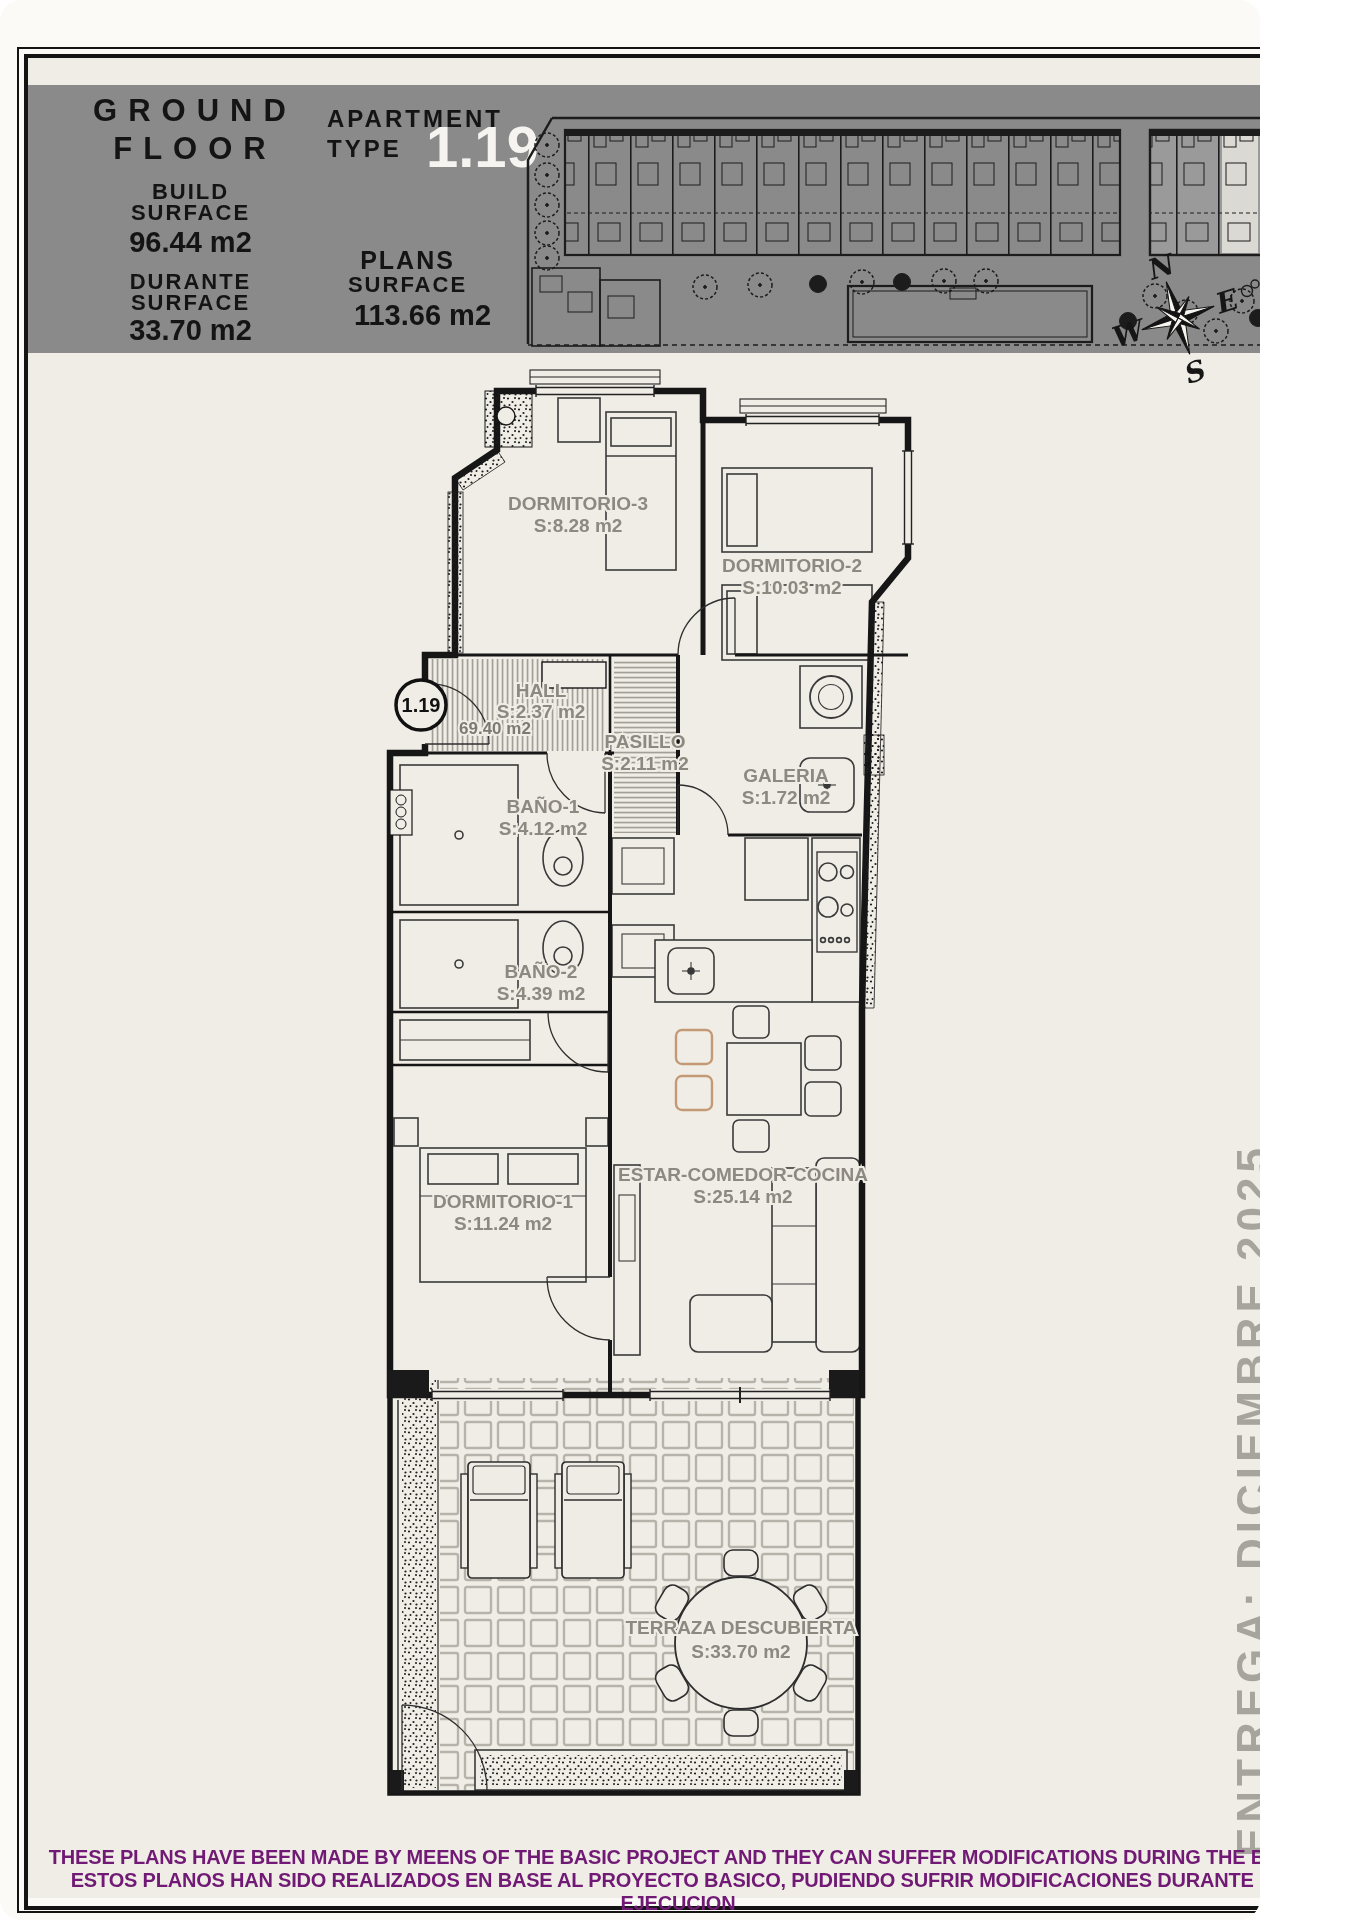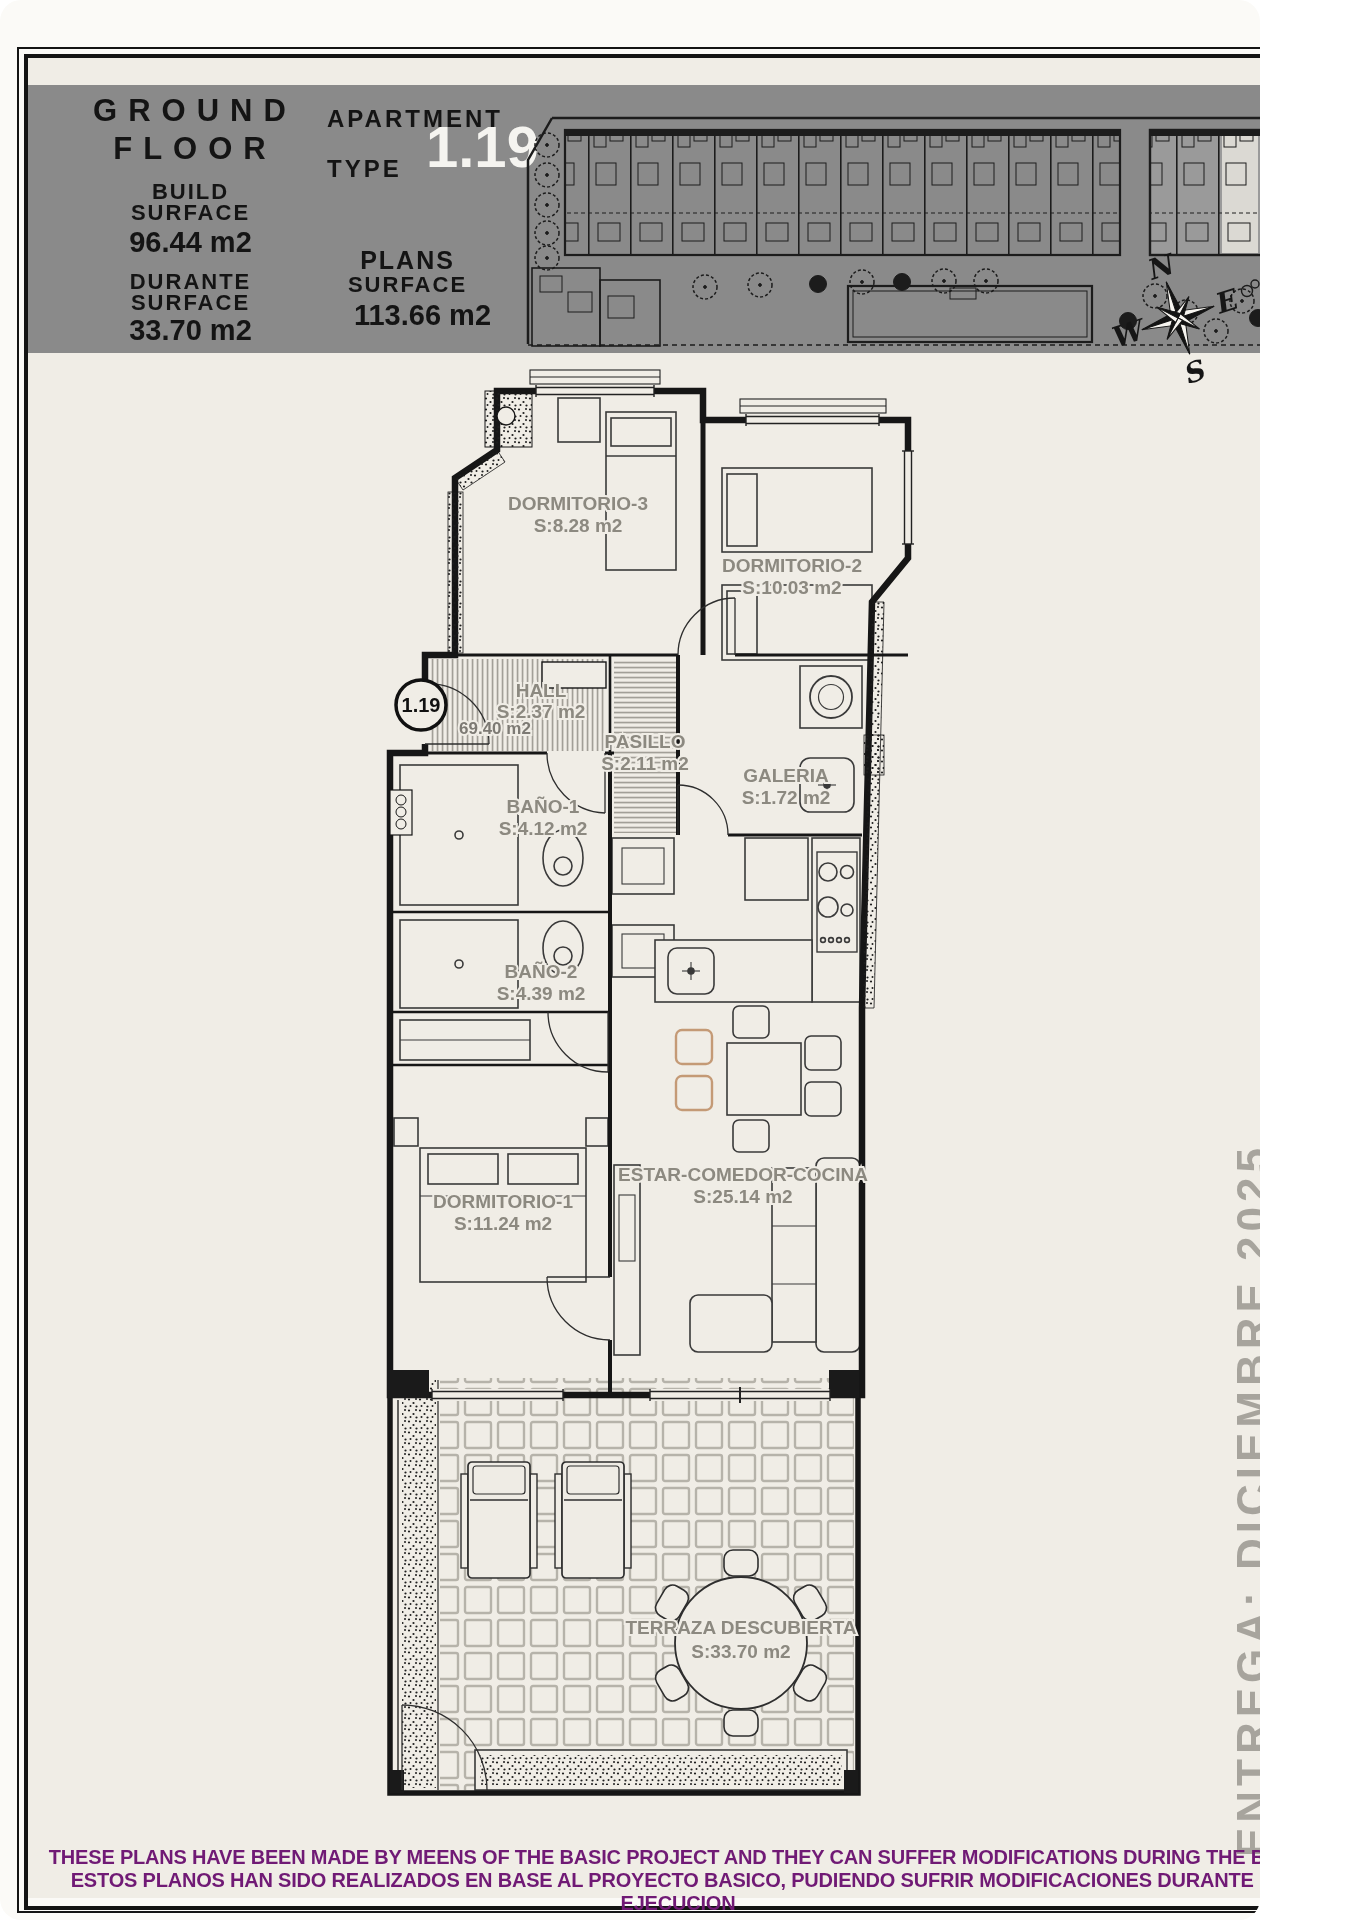--- a/index.html
+++ b/index.html
@@ -51,7 +51,7 @@
       <div class="val t-center" style="left:55px;top:229px;width:215px;">33.70 m2</div>
 
       <div class="apt-lbl" style="left:299px;top:20px;">APARTMENT</div>
-      <div class="apt-lbl" style="left:299px;top:50px;margin-top:20px;">TYPE</div>
+      <div class="apt-lbl" style="left:299px;top:50px;">TYPE</div>
       <div class="apt-num" style="left:398px;top:28px;">1.19</div>
 
       <div class="lbl t-center" style="left:272px;top:165px;width:215px;font-size:25px;">PLANS</div>

